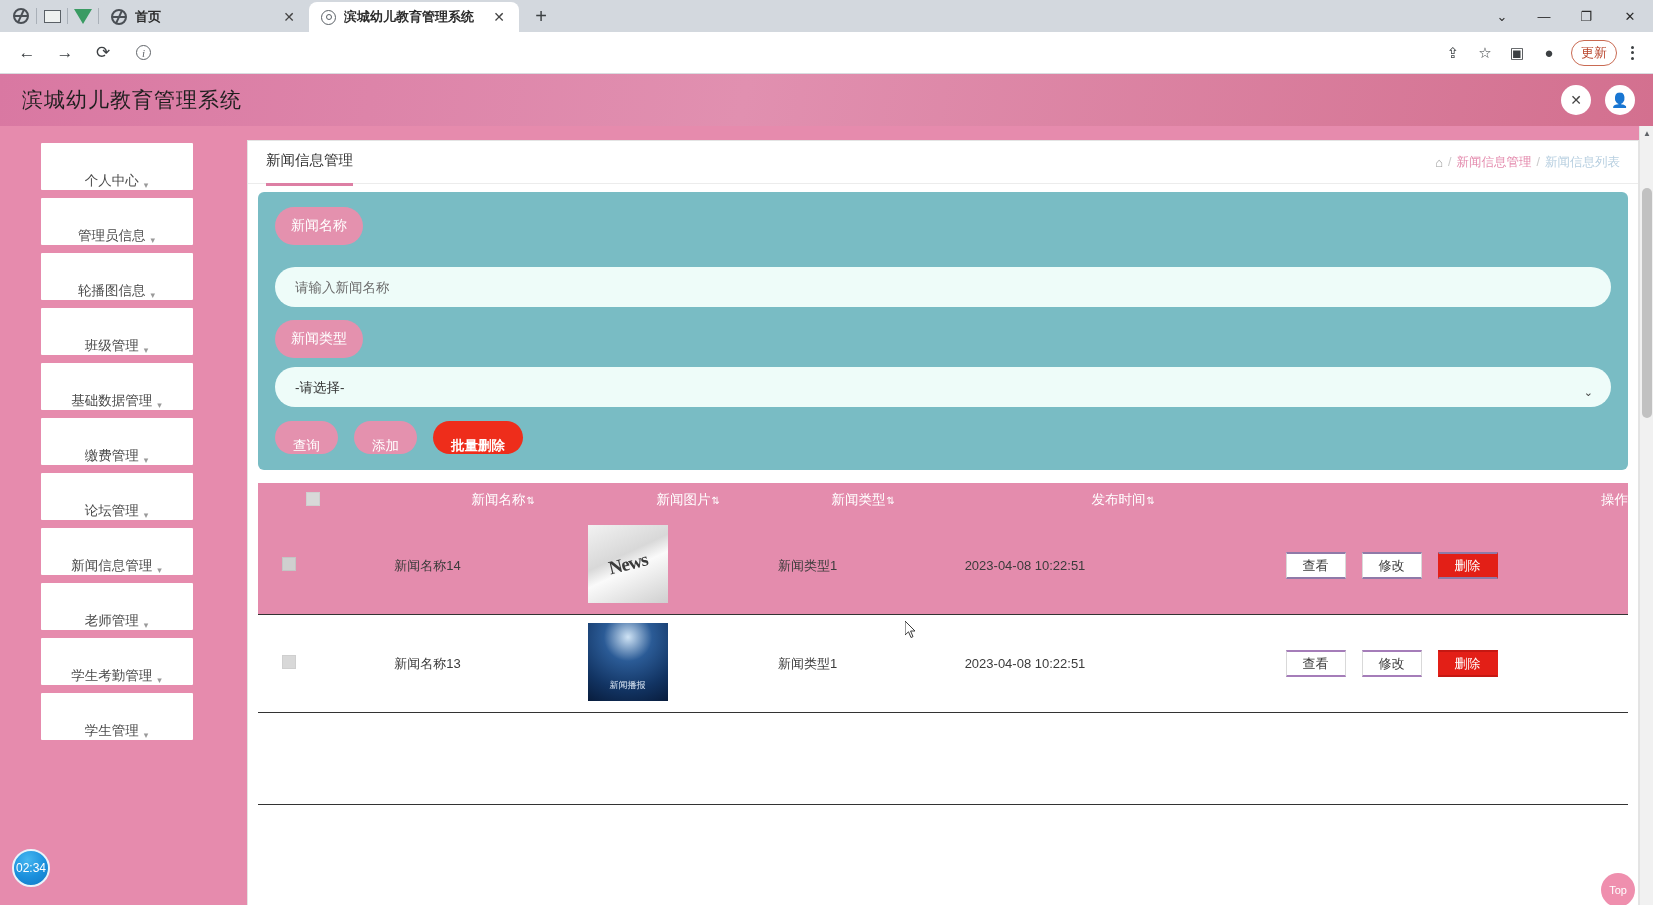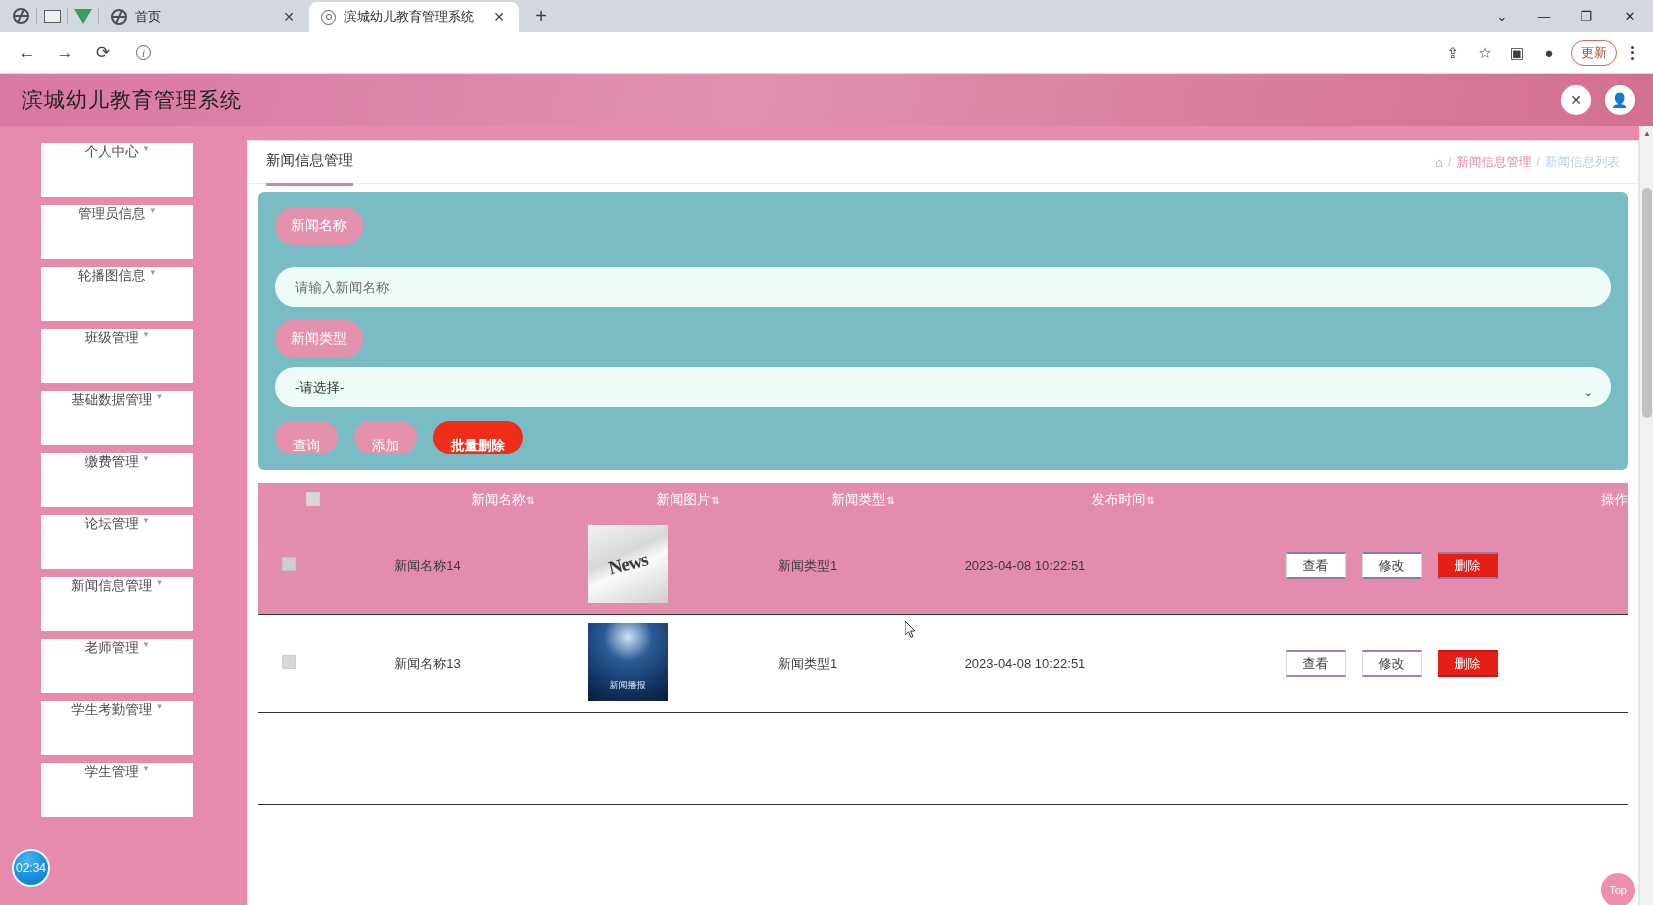--- a/index.html
+++ b/index.html
@@ -62,6 +62,7 @@
     font-size: 13px; color: #2b2b2b;
     min-width: 210px;
     position: relative;
+    font-weight: bold;
   }
   .tab.inactive { background: #d3d8de; }
   .tab.active { background: #ffffff; }

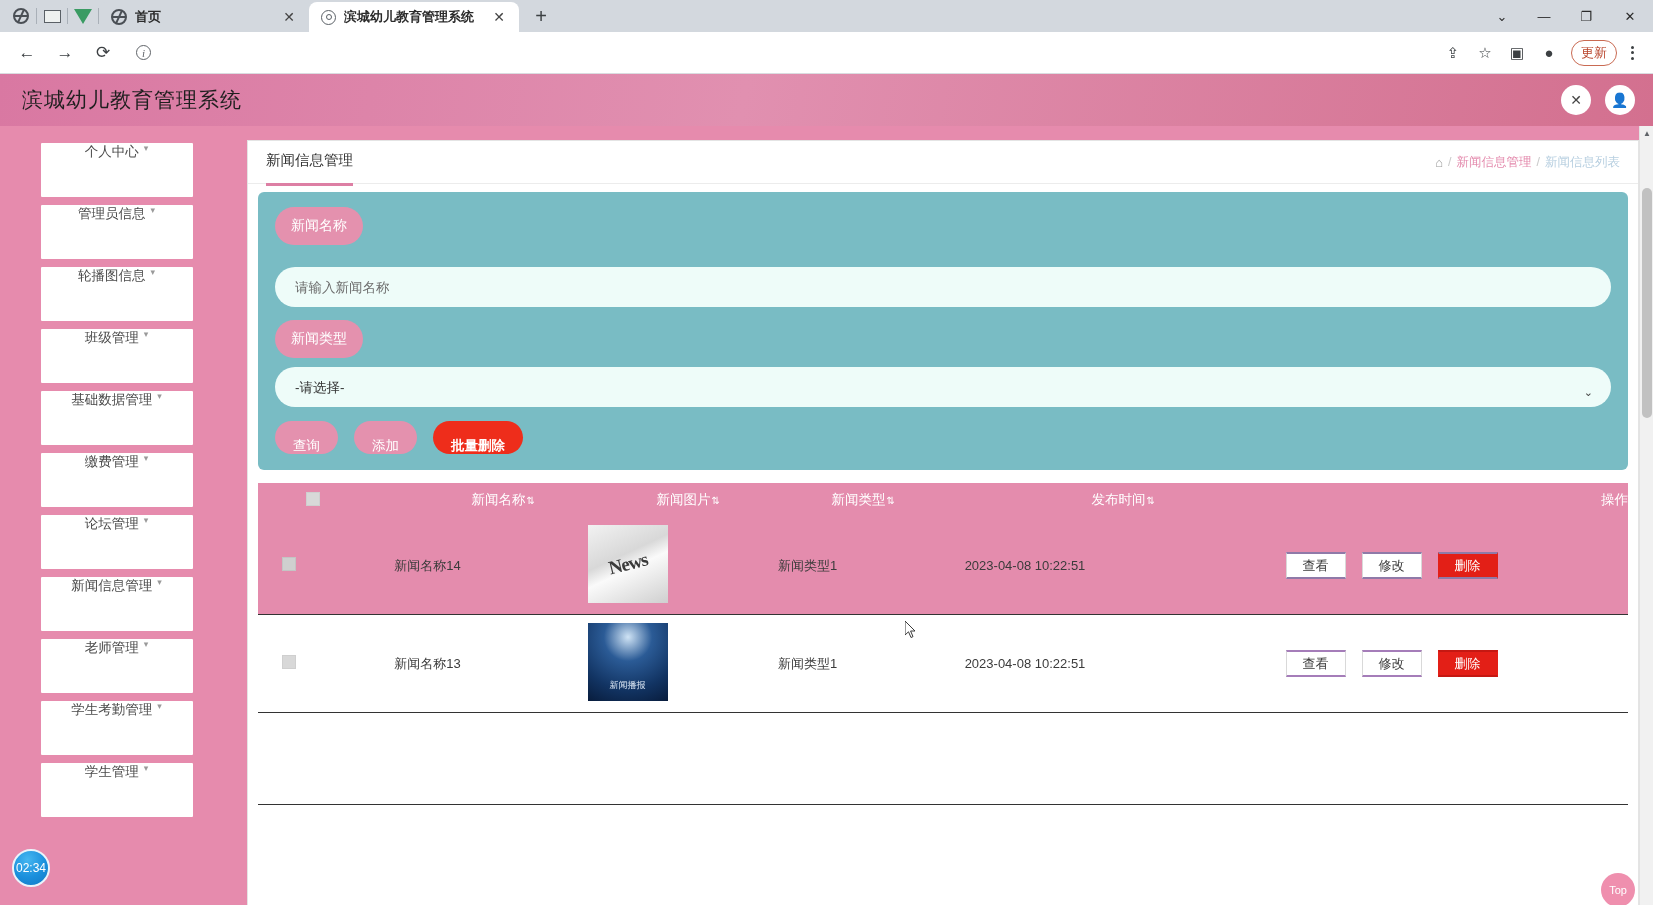--- a/index.html
+++ b/index.html
@@ -175,9 +175,9 @@
     gap: 8px;
   }
   .menu-item {
-    width: 152px; height: 54px;
+    width: 152px; height: 47px;
     background: #fff;
-    display: flex; align-items: flex-start; justify-content: center;
+    display: flex; align-items: flex-end; justify-content: center;
     font-size: 13.5px; color: #4a4a4a;
     border-radius: 1px;
   }

